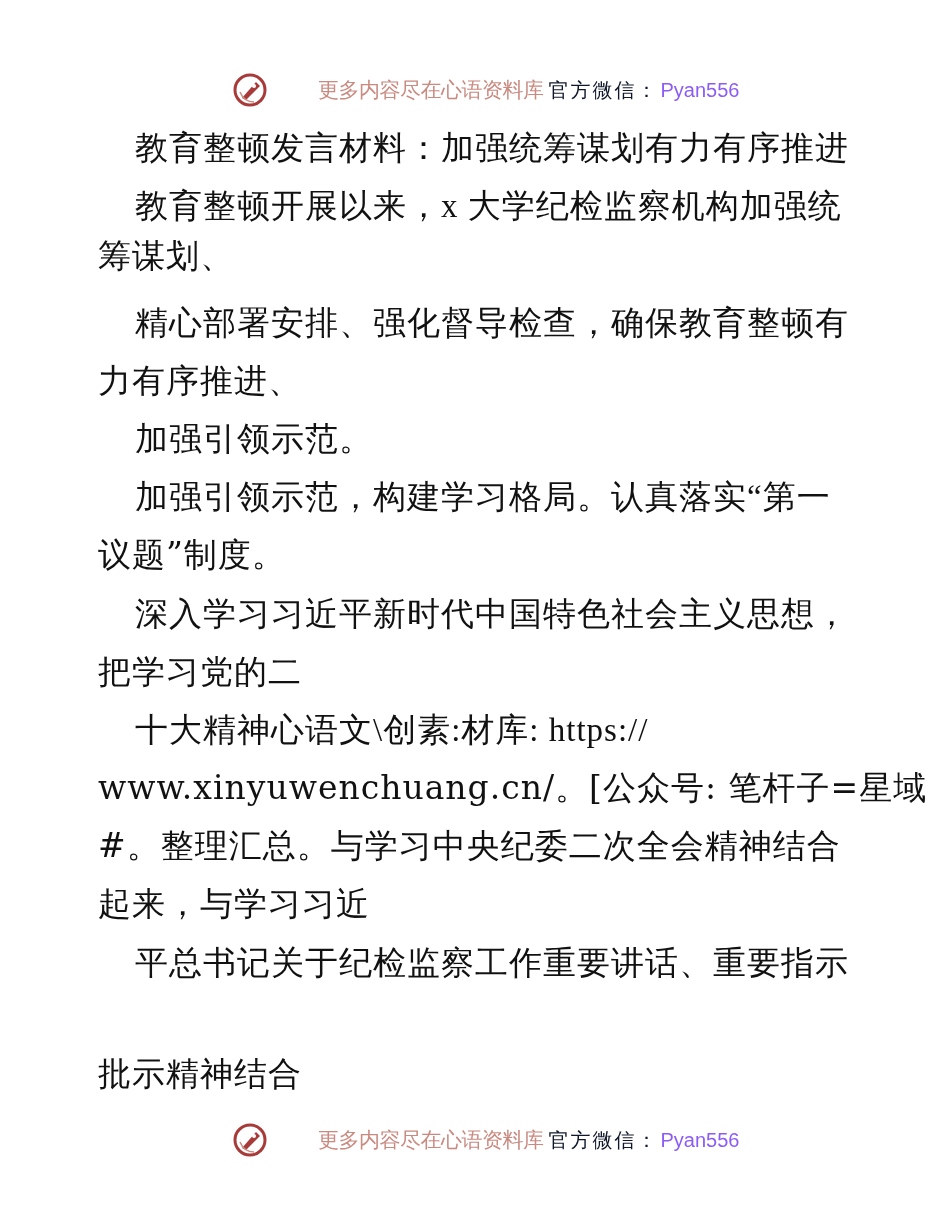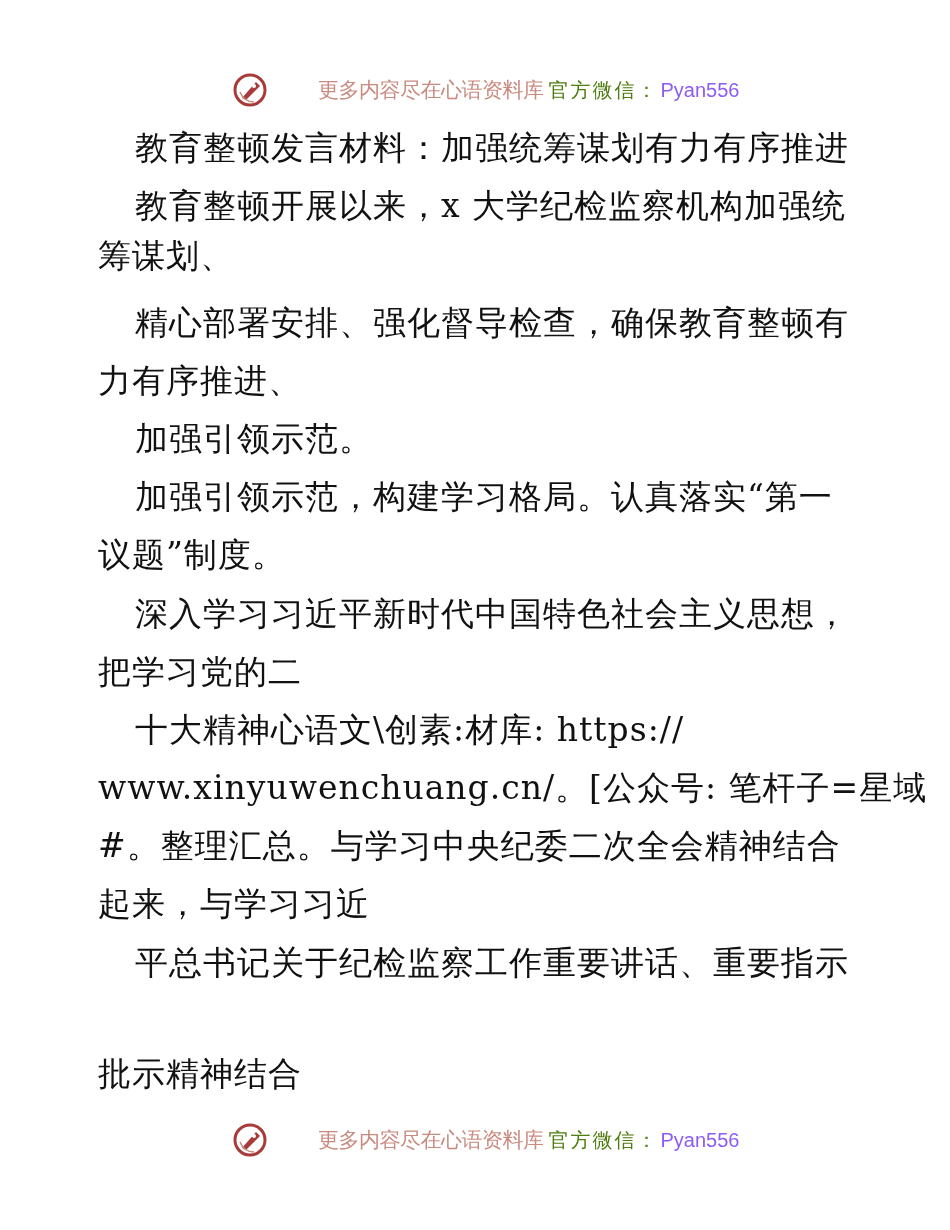--- a/index.html
+++ b/index.html
@@ -48,7 +48,7 @@
       top: 1px;
     }
     .wm-wechat {
-      color: #4d7c0f;
+      color: #0f172a;
       font-family: "DejaVu Serif", "Liberation Serif", serif;
       font-size: 20px;
       letter-spacing: 2px;

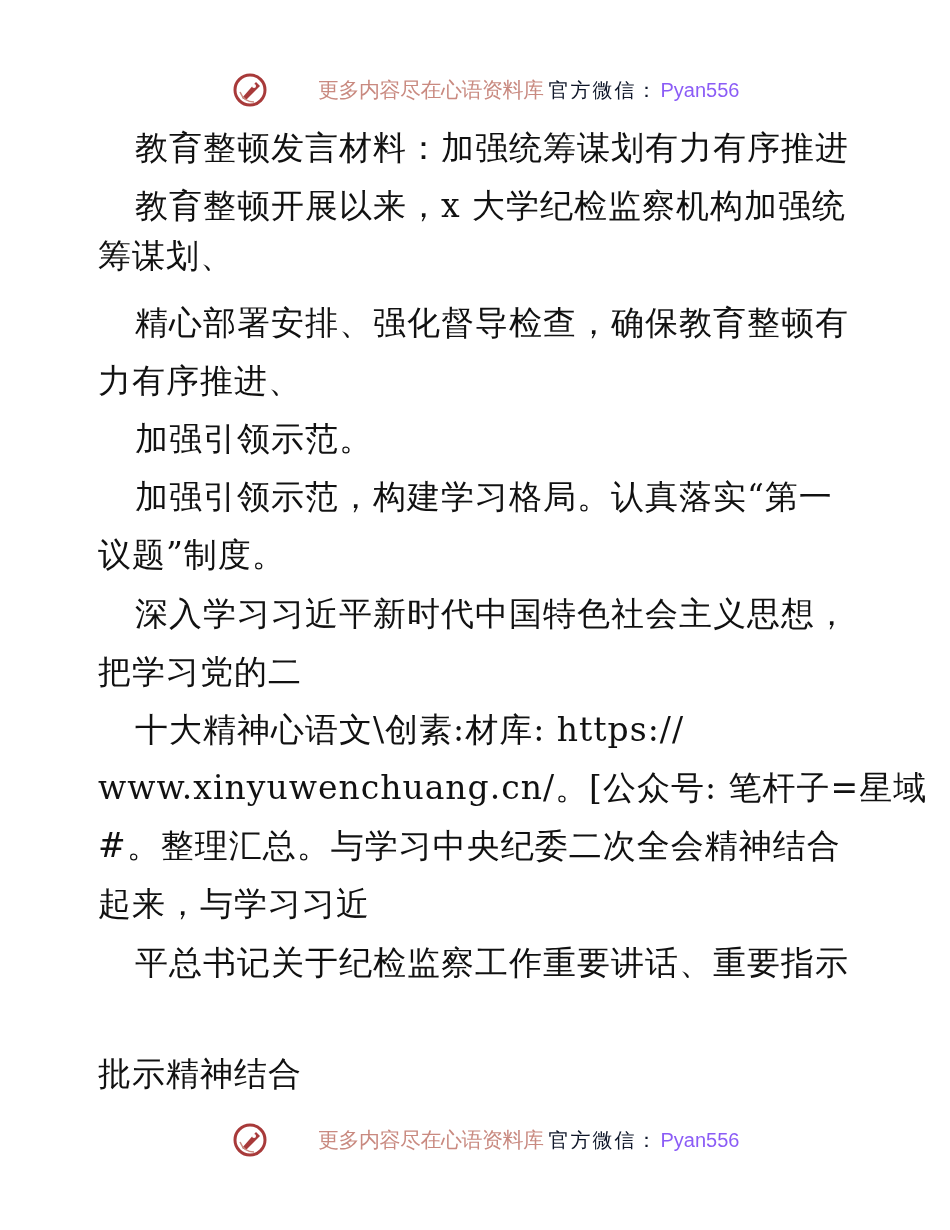--- a/index.html
+++ b/index.html
@@ -74,7 +74,7 @@
       line-height: 40px;
       letter-spacing: 1px;
     }
-    .indent { left: 135px; }
+    .indent { left: 135px; font-family: Liberation Serif, serif; }
     .cont { left: 98px; }
   </style>
 </head>

